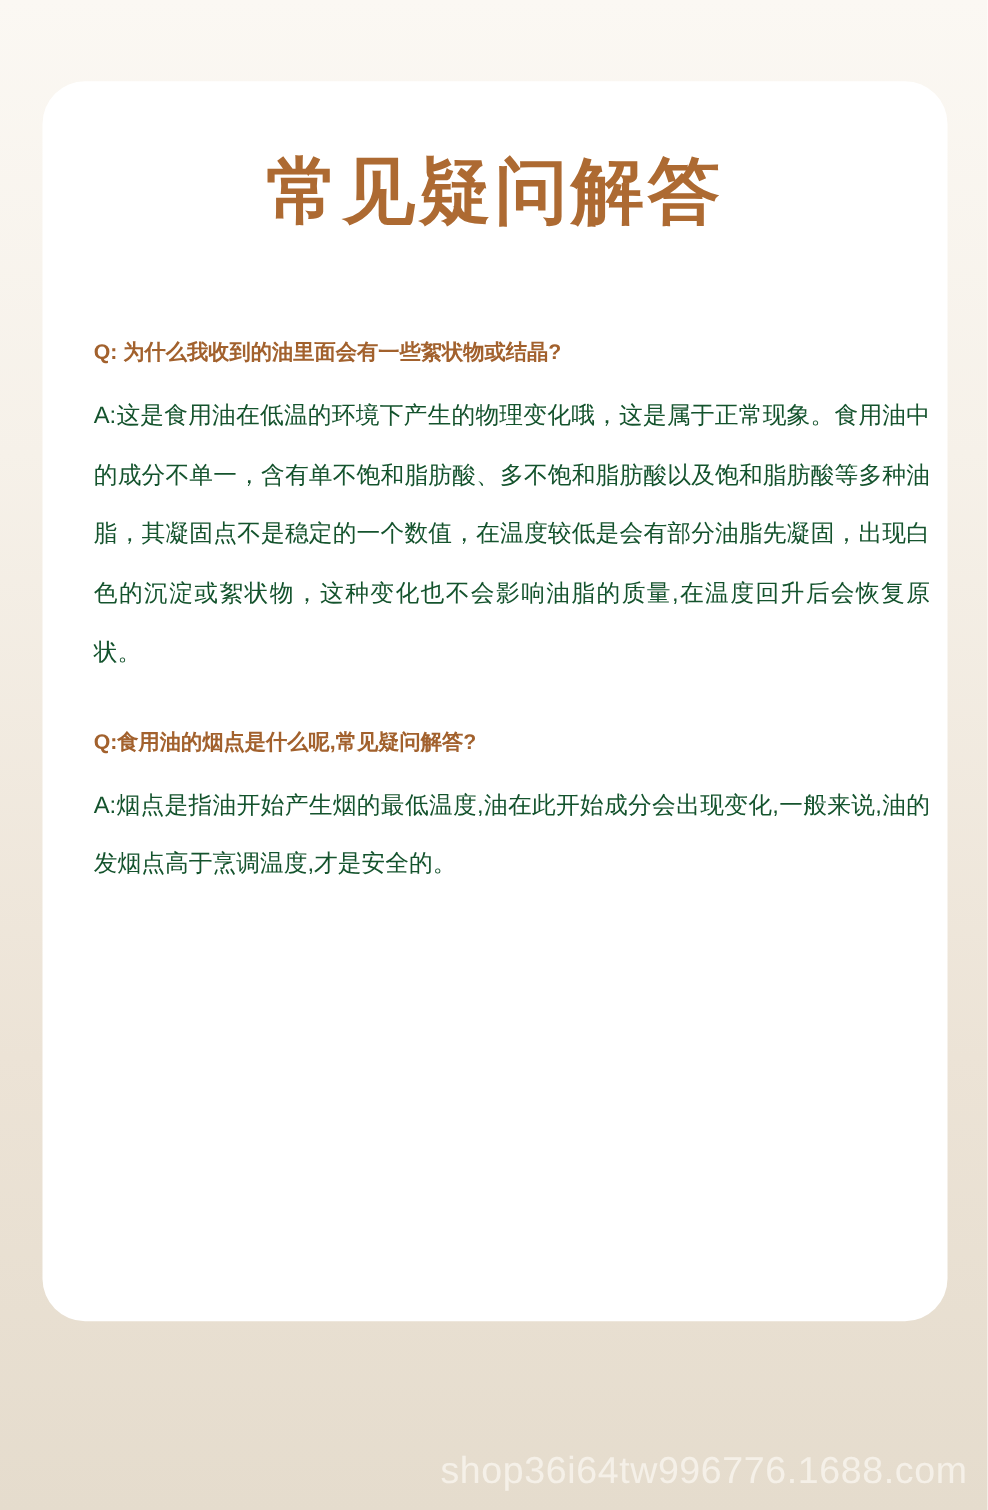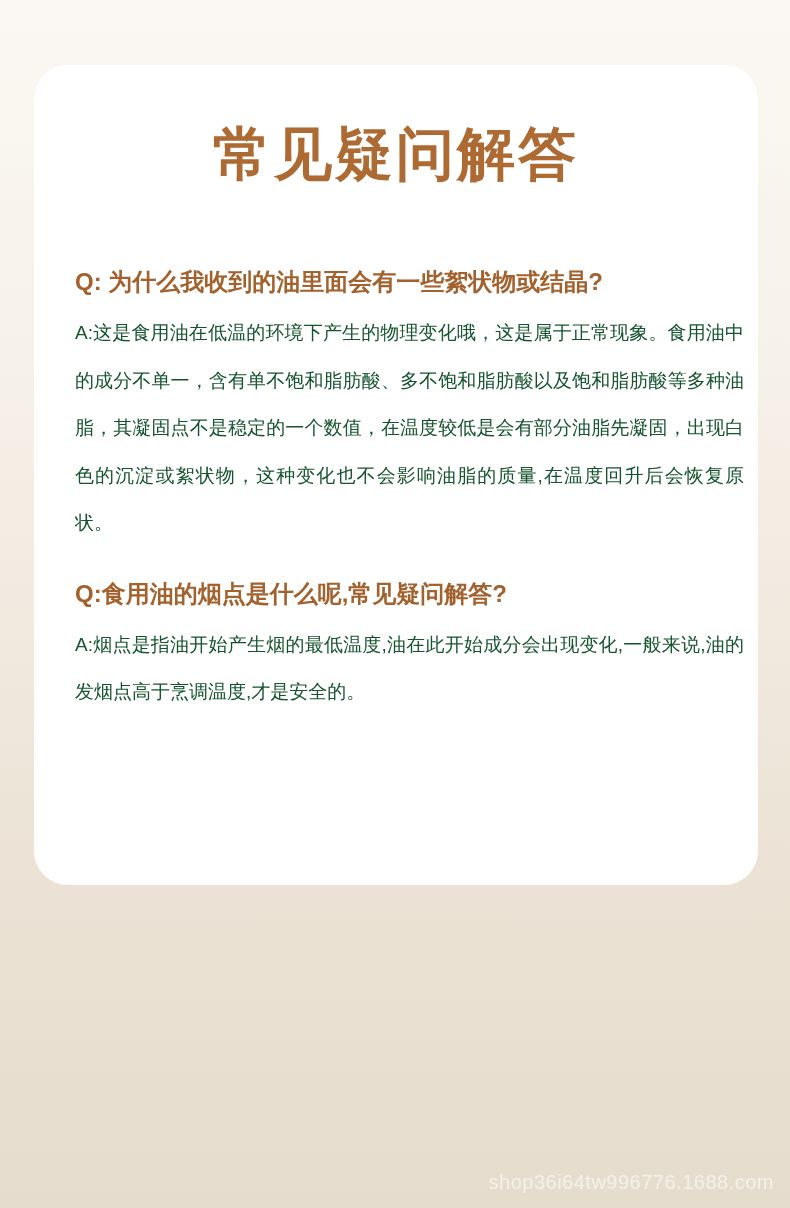--- a/index.html
+++ b/index.html
@@ -19,7 +19,7 @@
     left: 34px;
     top: 65px;
     width: 724px;
-    height: 820px;
+    height: 992px;
     background: #ffffff;
     border-radius: 34px;
     box-sizing: border-box;

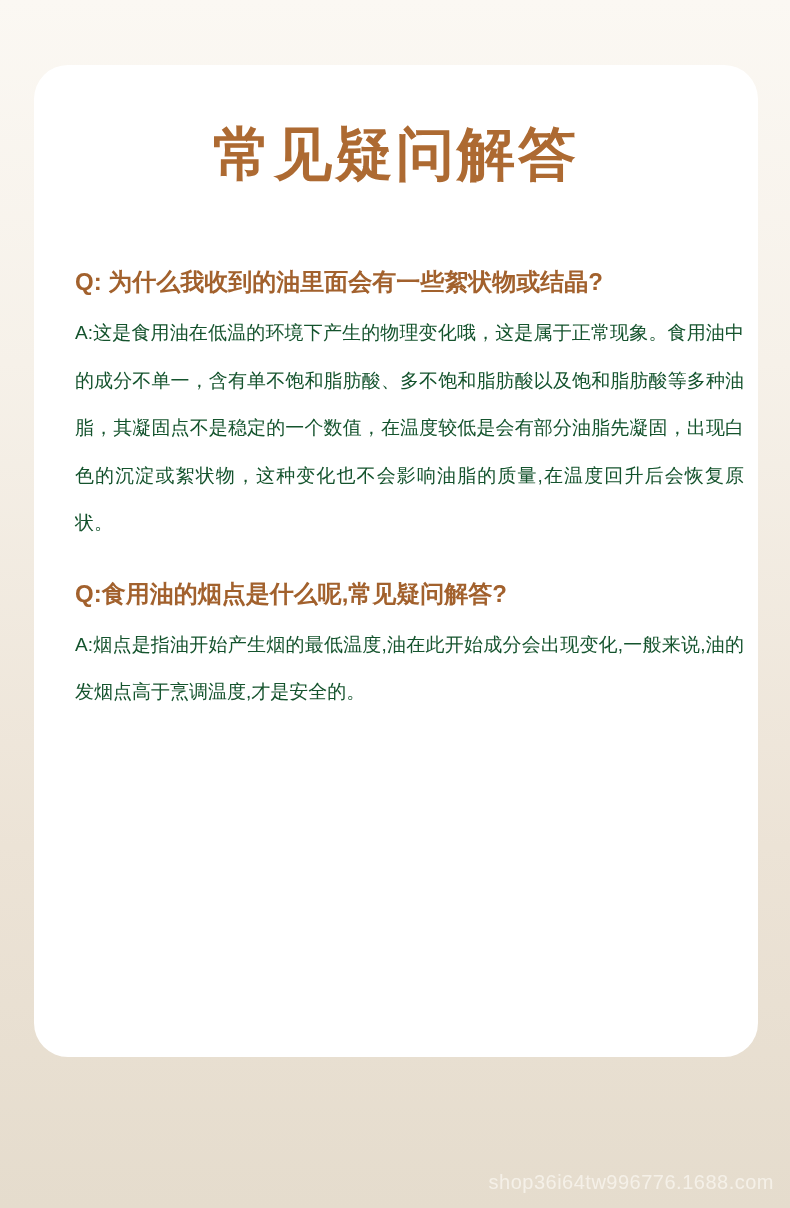--- a/index.html
+++ b/index.html
@@ -41,7 +41,7 @@
   .faq-item.faq-3 { margin-top: 44px; }
   .faq-q {
     margin: 0;
-    font-size: 24px;
+    font-size: 17px;
     line-height: 34px;
     font-weight: 700;
     color: #a2612d;

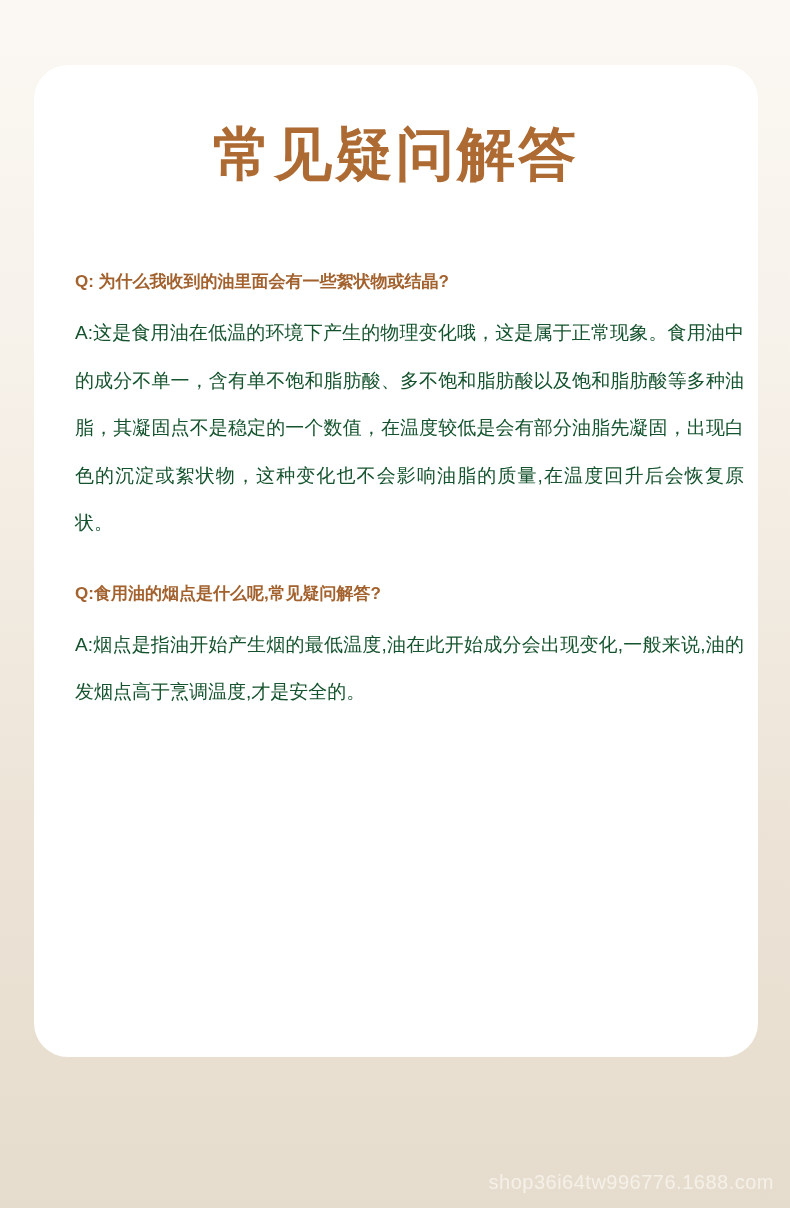--- a/index.html
+++ b/index.html
@@ -59,7 +59,7 @@
     position: absolute;
     right: 16px;
     bottom: 14px;
-    font-size: 20px;
+    font-size: 30px;
     letter-spacing: 0.5px;
     color: #f6f2ea;
     opacity: 0.95;

